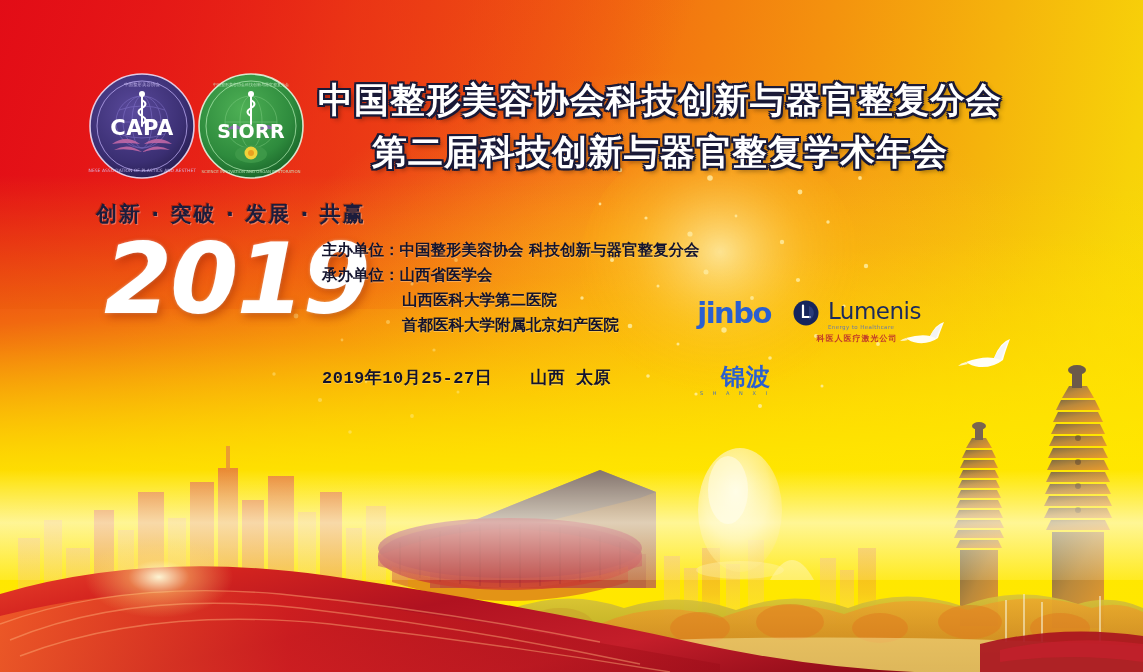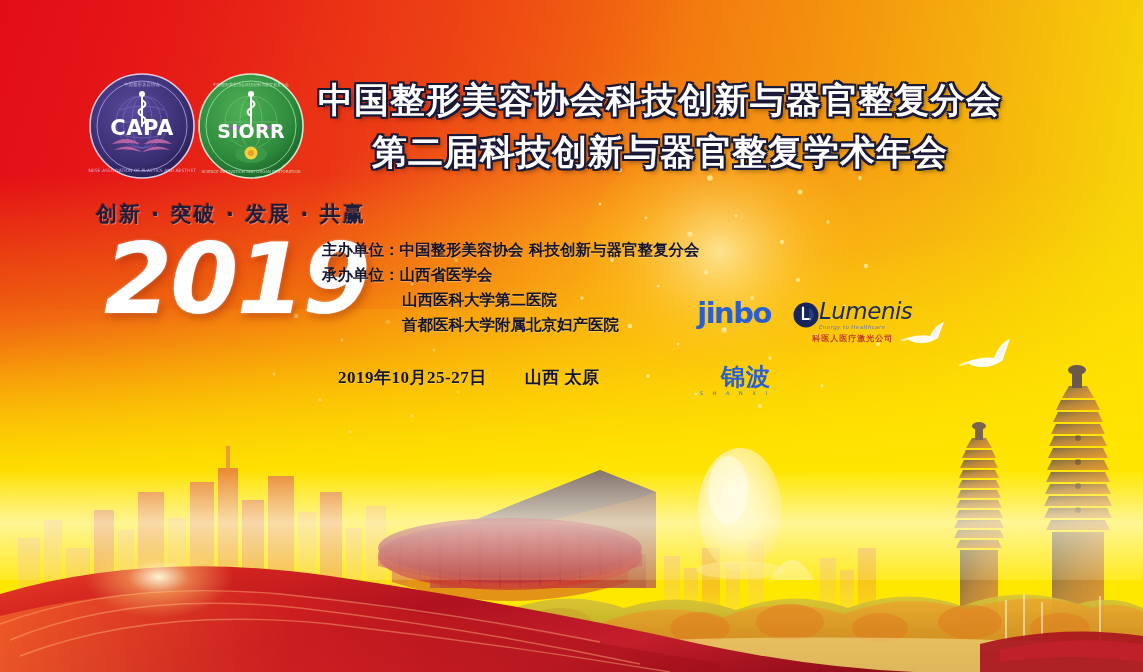--- a/index.html
+++ b/index.html
@@ -105,7 +105,7 @@
     font-size:5px; letter-spacing:4px; color:#3f6fc0; margin-top:2px; padding-left:12px;
   }
 
-  #lumenis-logo{ display:flex; align-items:center; gap:0;font-style:italic; }
+  #lumenis-logo{ display:flex; align-items:flex-start; gap:9px; }
   #lumenis-mark{ width:26px; height:26px; }
   #lumenis-text{ display:flex; flex-direction:column; }
   #lumenis-word{

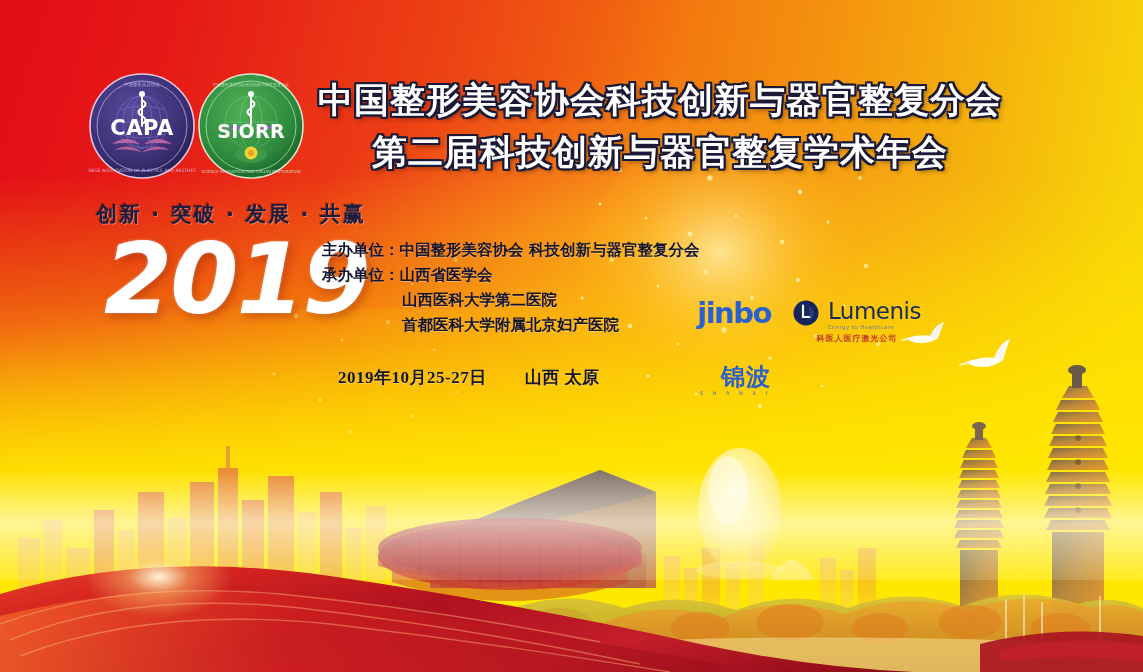--- a/index.html
+++ b/index.html
@@ -80,9 +80,9 @@
   
   #date-line{
     position:absolute; left:322px; top:366px; z-index:6;
-    font-family:Liberation Serif, serif;
+    font-family:Liberation Mono, monospace;
     font-weight:bold; font-size:17px; letter-spacing:.5px; white-space:nowrap;
-    color:#14142e; text-shadow:0 1px 0 rgba(255,255,255,.28);margin-left:16px;
+    color:#14142e; text-shadow:0 1px 0 rgba(255,255,255,.28);
   }
   #date-venue{ margin-left:38px; }
 

